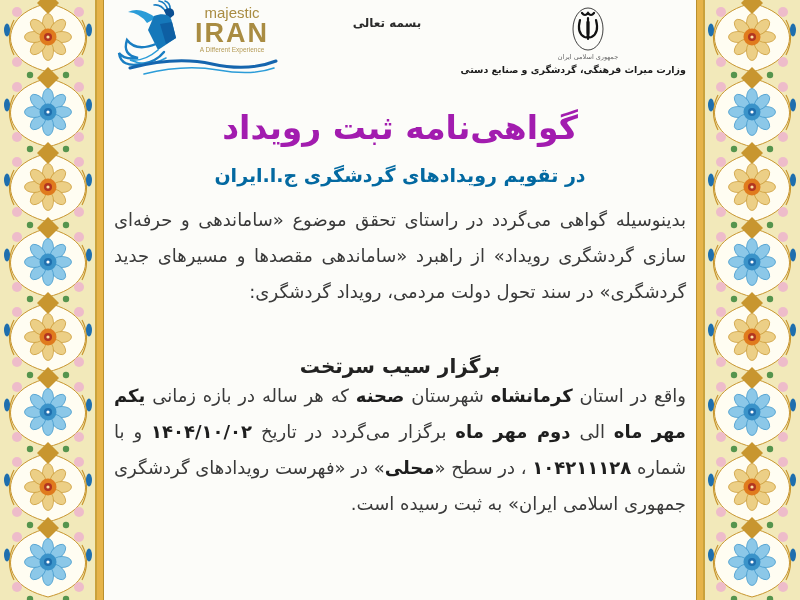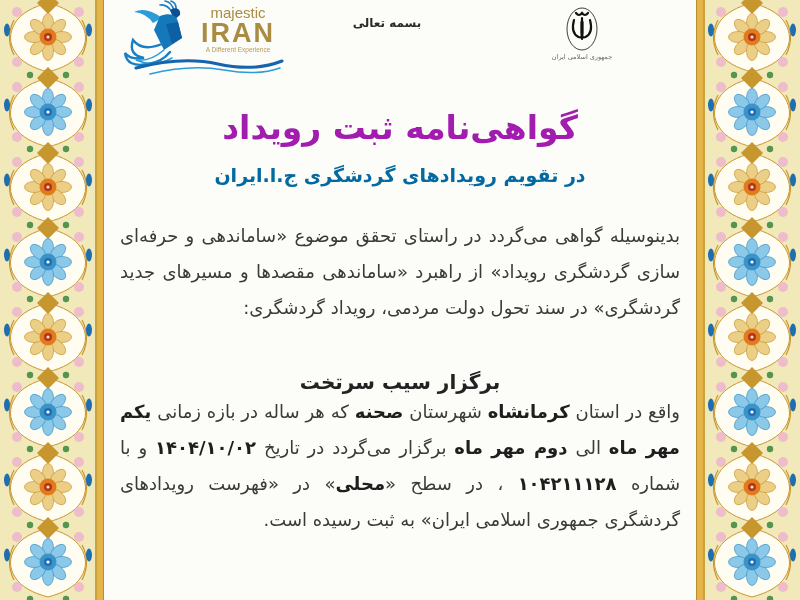--- a/index.html
+++ b/index.html
@@ -13,7 +13,7 @@
   .border-strip.right svg { transform:scaleX(-1); }
 
   .content {
-    flex:1; box-sizing:border-box; padding:0 16px;
+    flex:1; box-sizing:border-box; padding:0 10px;
     direction:rtl; color:var(--c-ink,#3a3a3a);
   }
 

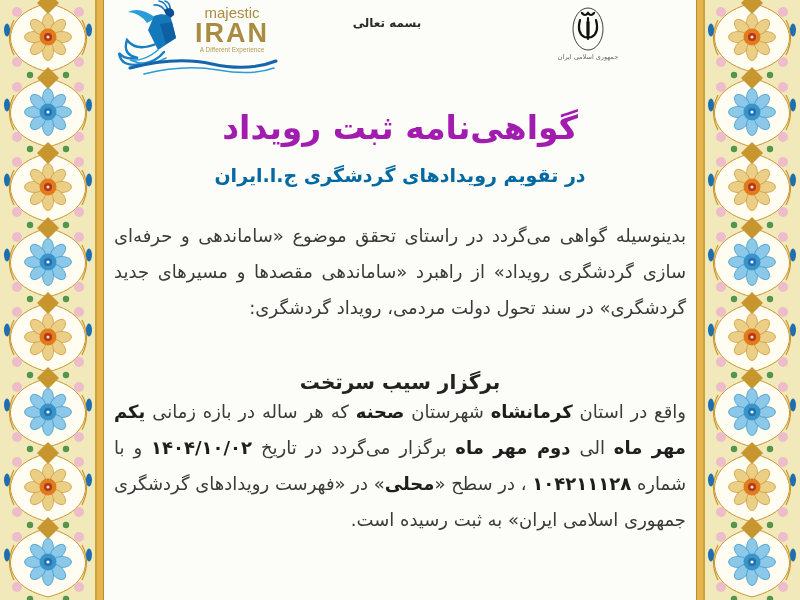--- a/index.html
+++ b/index.html
@@ -141,6 +141,7 @@
           </g>
         </svg>
         <div class="republic-line">جمهوری اسلامی ایران</div>
+        <div class="ministry-name">وزارت میراث فرهنگی، گردشگری و صنایع دستی</div>
       </div>
     </div>
 

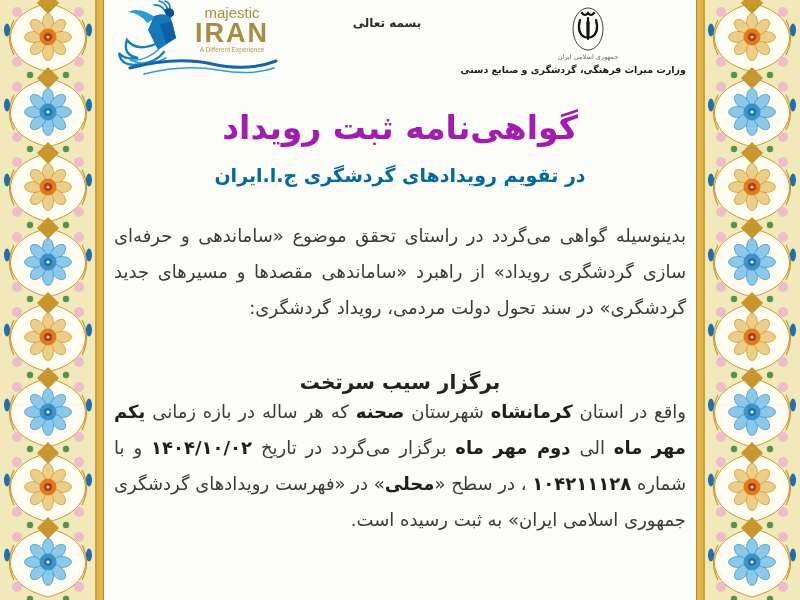--- a/index.html
+++ b/index.html
@@ -35,7 +35,7 @@
     color:#0369a1; margin-top:17px; }
   .para { font-size:18px; line-height:36px; text-align:justify;
     color:#3a3a3a; margin:0; }
-  .para1 { margin-top:32px; }
+  .para1 { margin-top:16px; }
   .event-name { text-align:center; font-size:20px; font-weight:bold;
     color:#222; margin-top:44px; }
   .para2 { }

